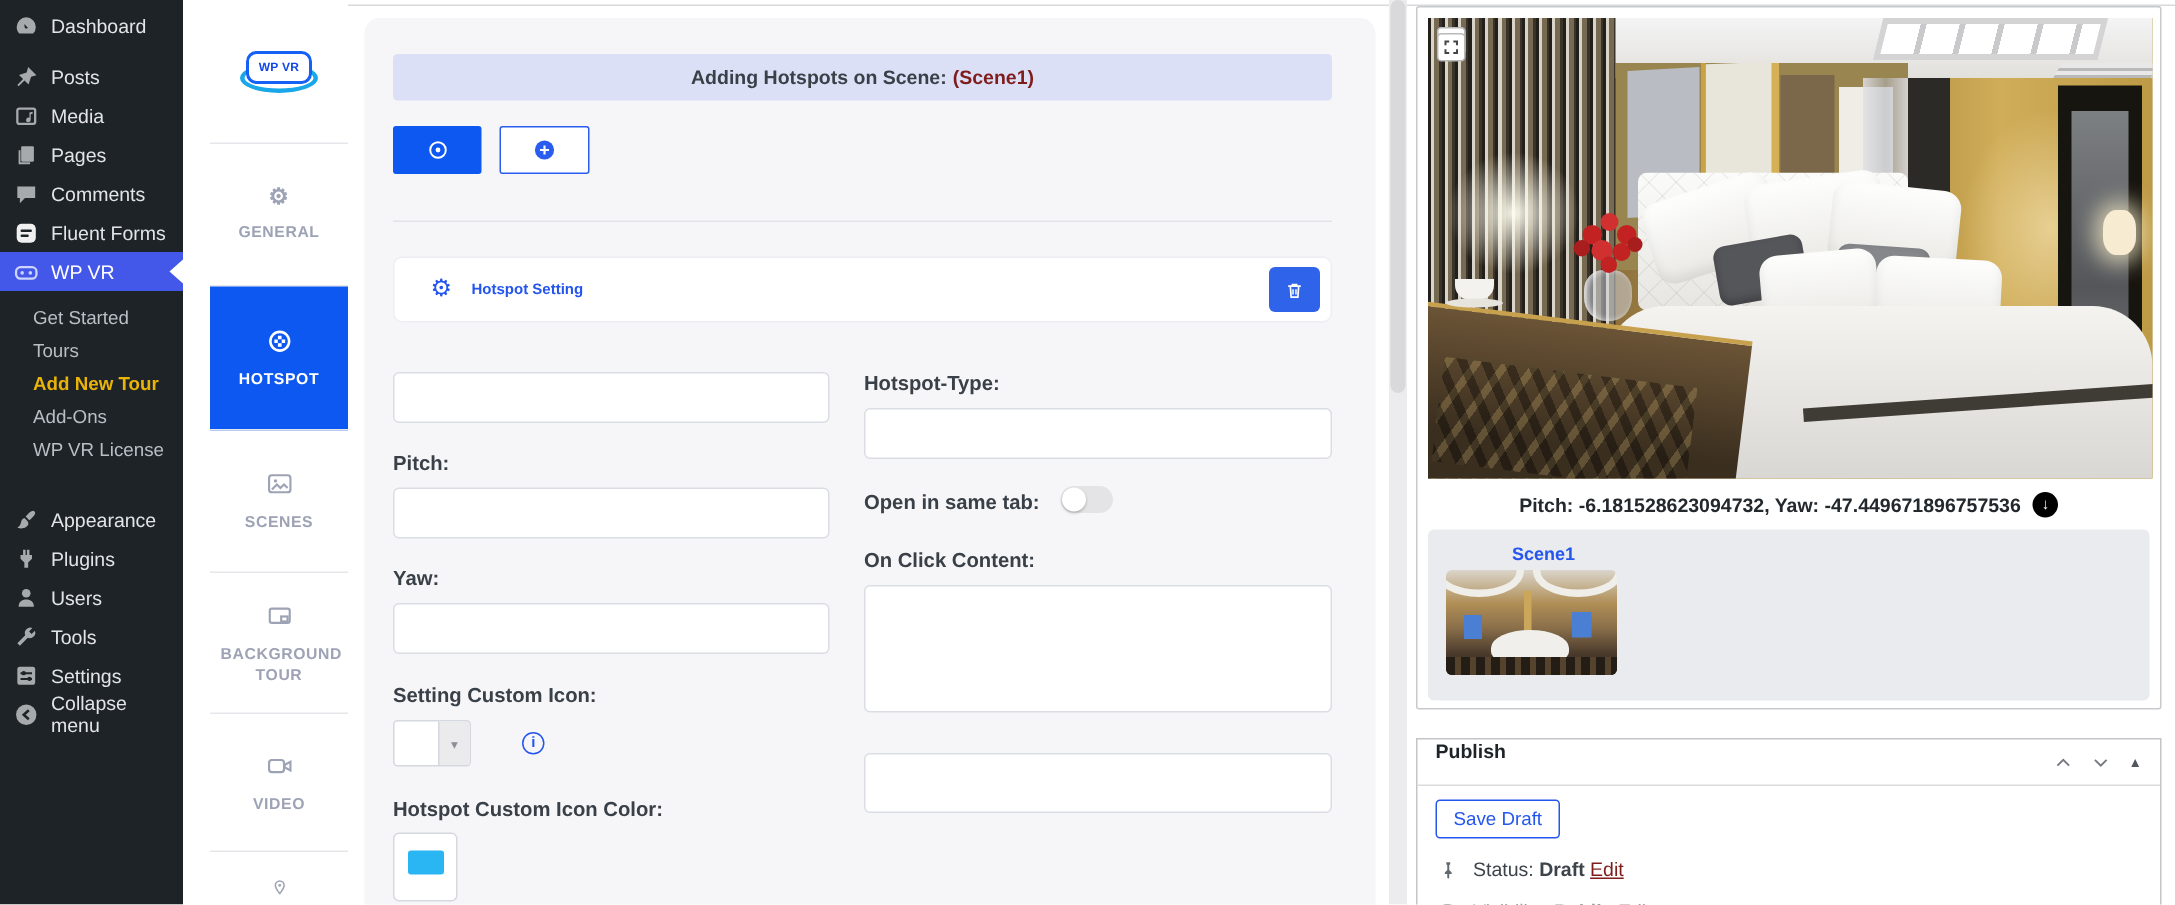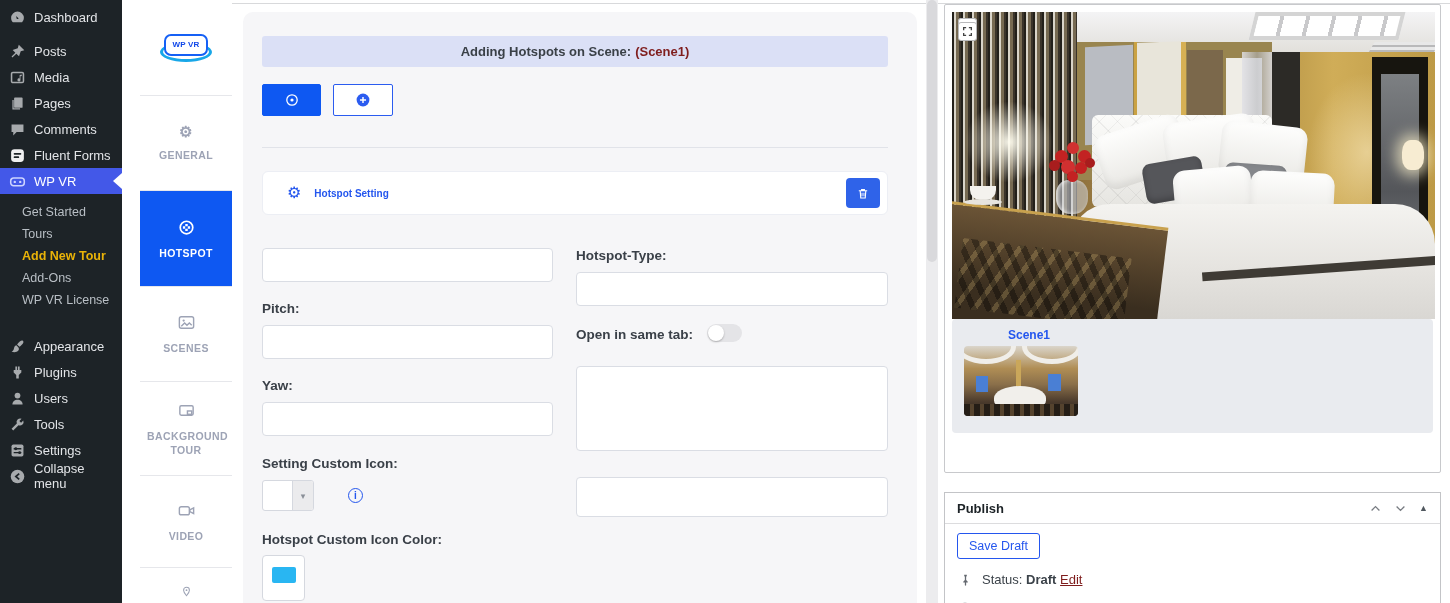--- a/index.html
+++ b/index.html
@@ -520,6 +520,10 @@
     </div>
   </div>
 
+  <div class="coords-row">
+    <span>Pitch: -6.181528623094732, Yaw: -47.449671896757536</span>
+    <span class="down-btn">↓</span>
+  </div>
 
   <div class="scene-strip">
     <span class="scene-name">Scene1</span>

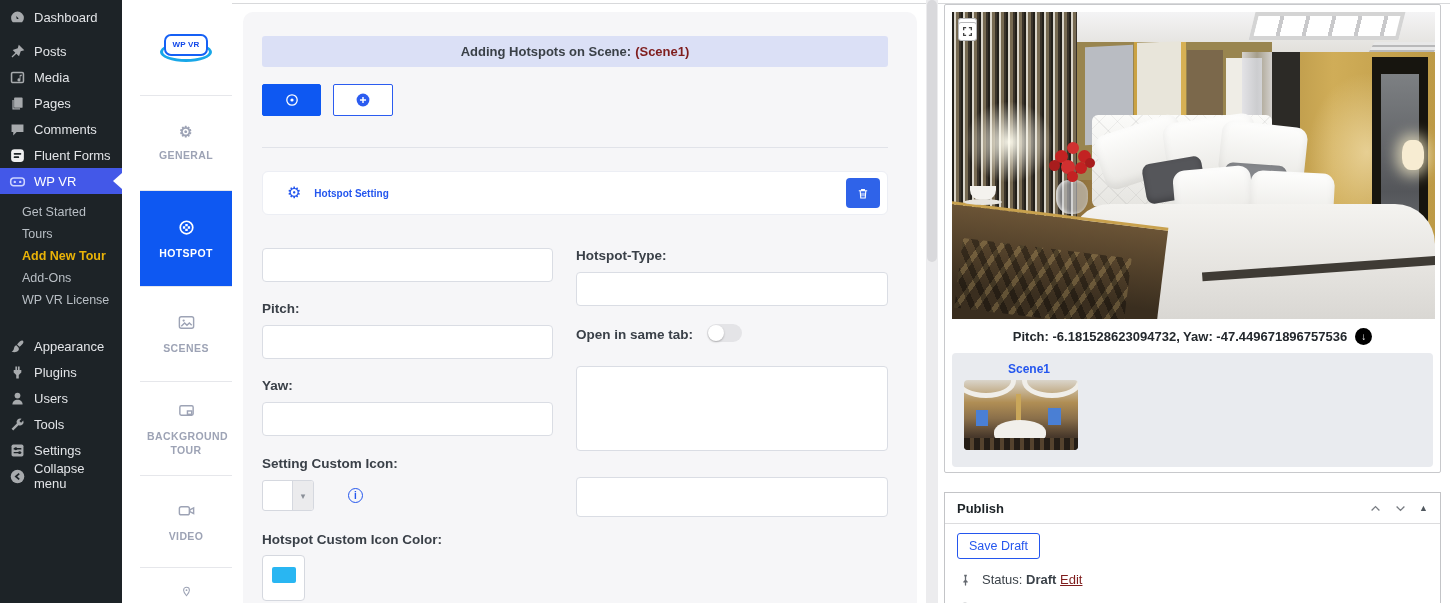--- a/index.html
+++ b/index.html
@@ -448,6 +448,7 @@
           </span>
       </div>
 
+      <label class="f-label">On Click Content:</label>
       <textarea class="f-area" style="height: 85px; margin-bottom: 22px;"></textarea>
 
       <textarea class="f-area" style="height: 40px;"></textarea>

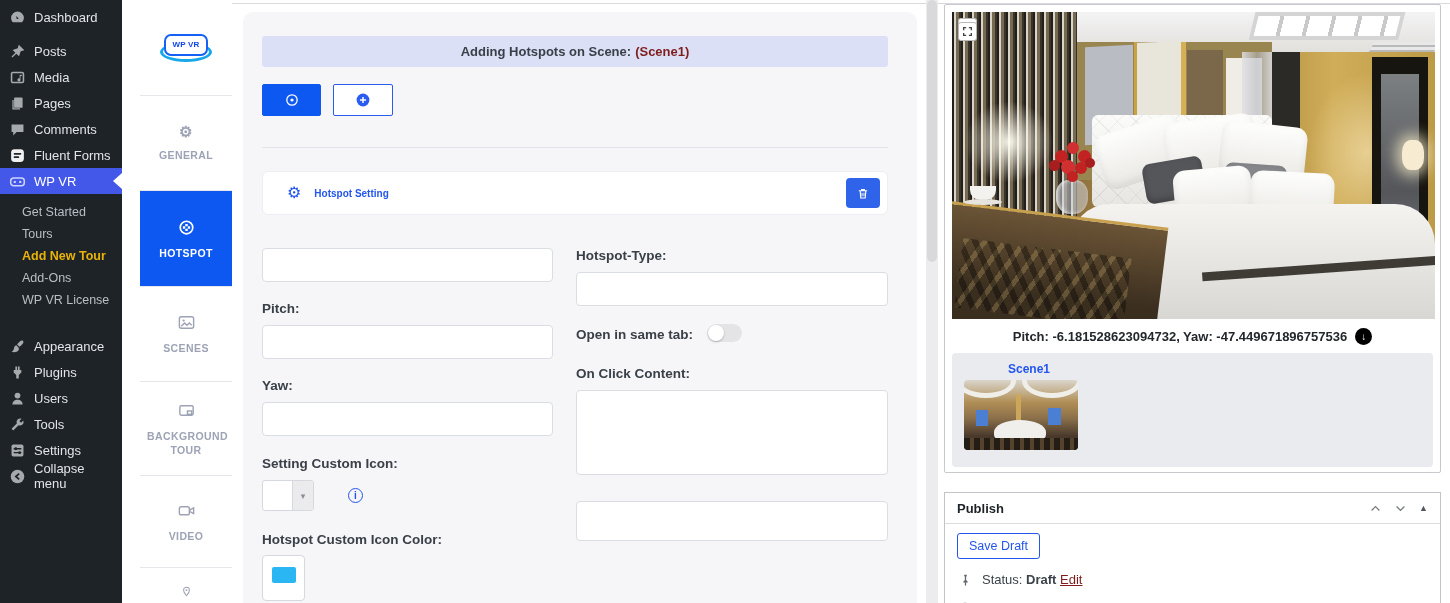--- a/index.html
+++ b/index.html
@@ -169,7 +169,7 @@
   
   .publish-box{position:absolute;left:944px;top:492px;width:497px;height:118px;background:#fff;
                border:1px solid #c3c4c7;box-sizing:border-box;z-index:3;}
-  .pub-head{height:30px;display:flex;align-items:center;padding:0 12px;border-bottom:1px solid #dcdcde;}
+  .pub-head{height:30px;display:flex;padding:0 12px;border-bottom:1px solid #dcdcde;}
   .pub-title{font-size:13px;font-weight:bold;color:#1d2327;}
   .pub-ctrls{margin-left:auto;display:flex;align-items:center;gap:12px;color:#787c82;}
   .pub-ctrls .tri{font-size:9px;color:#50575e;cursor:pointer;}

